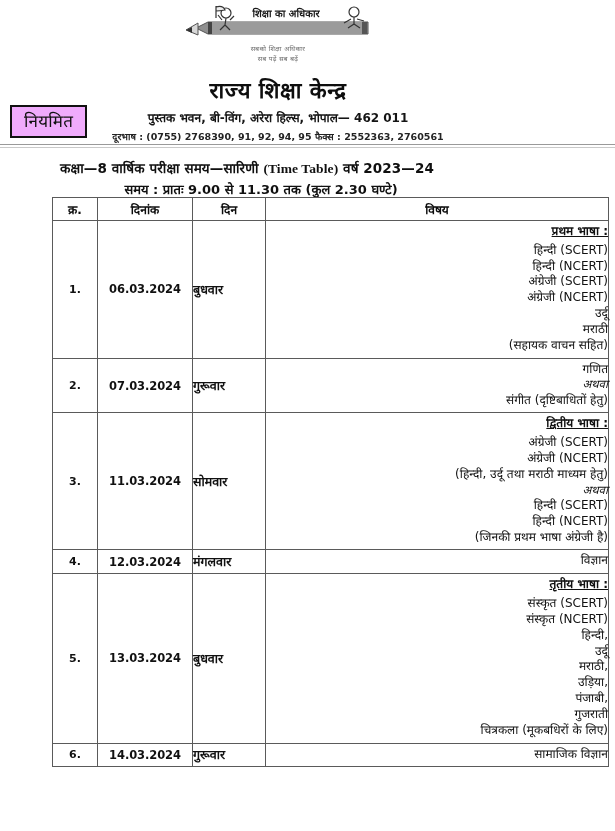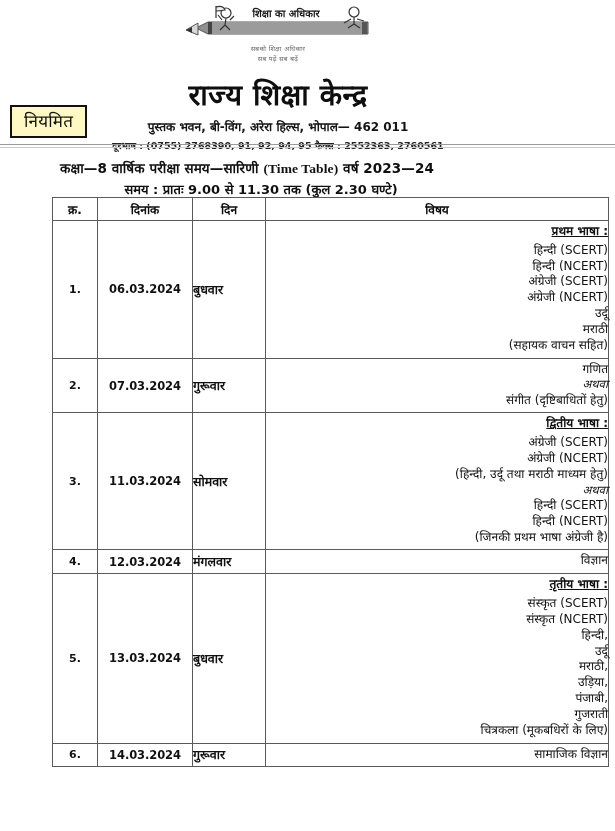--- a/index.html
+++ b/index.html
@@ -50,7 +50,7 @@
 
   .org-name {
     text-align: center;
-    font-size: 29px;
+    font-size: 22px;
     font-weight: bold;
     letter-spacing: .4px;
     margin-top: 2px;

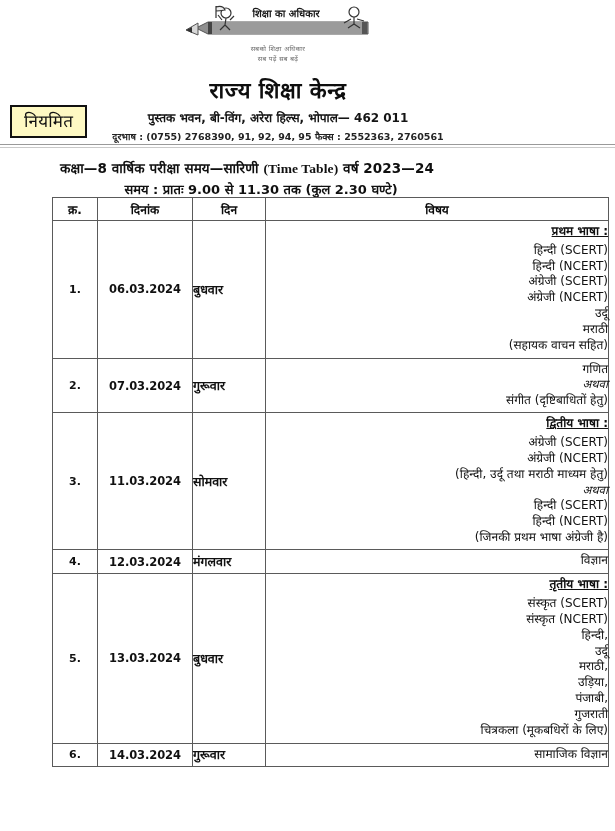--- a/index.html
+++ b/index.html
@@ -82,7 +82,7 @@
     padding: 2px 12px 4px 12px;
     font-size: 17px;
     font-weight: normal;
-    background: #fef9c3;
+    background: #f0abfc;
     font-family: "DejaVu Sans", sans-serif;
     letter-spacing: .3px;
   }

